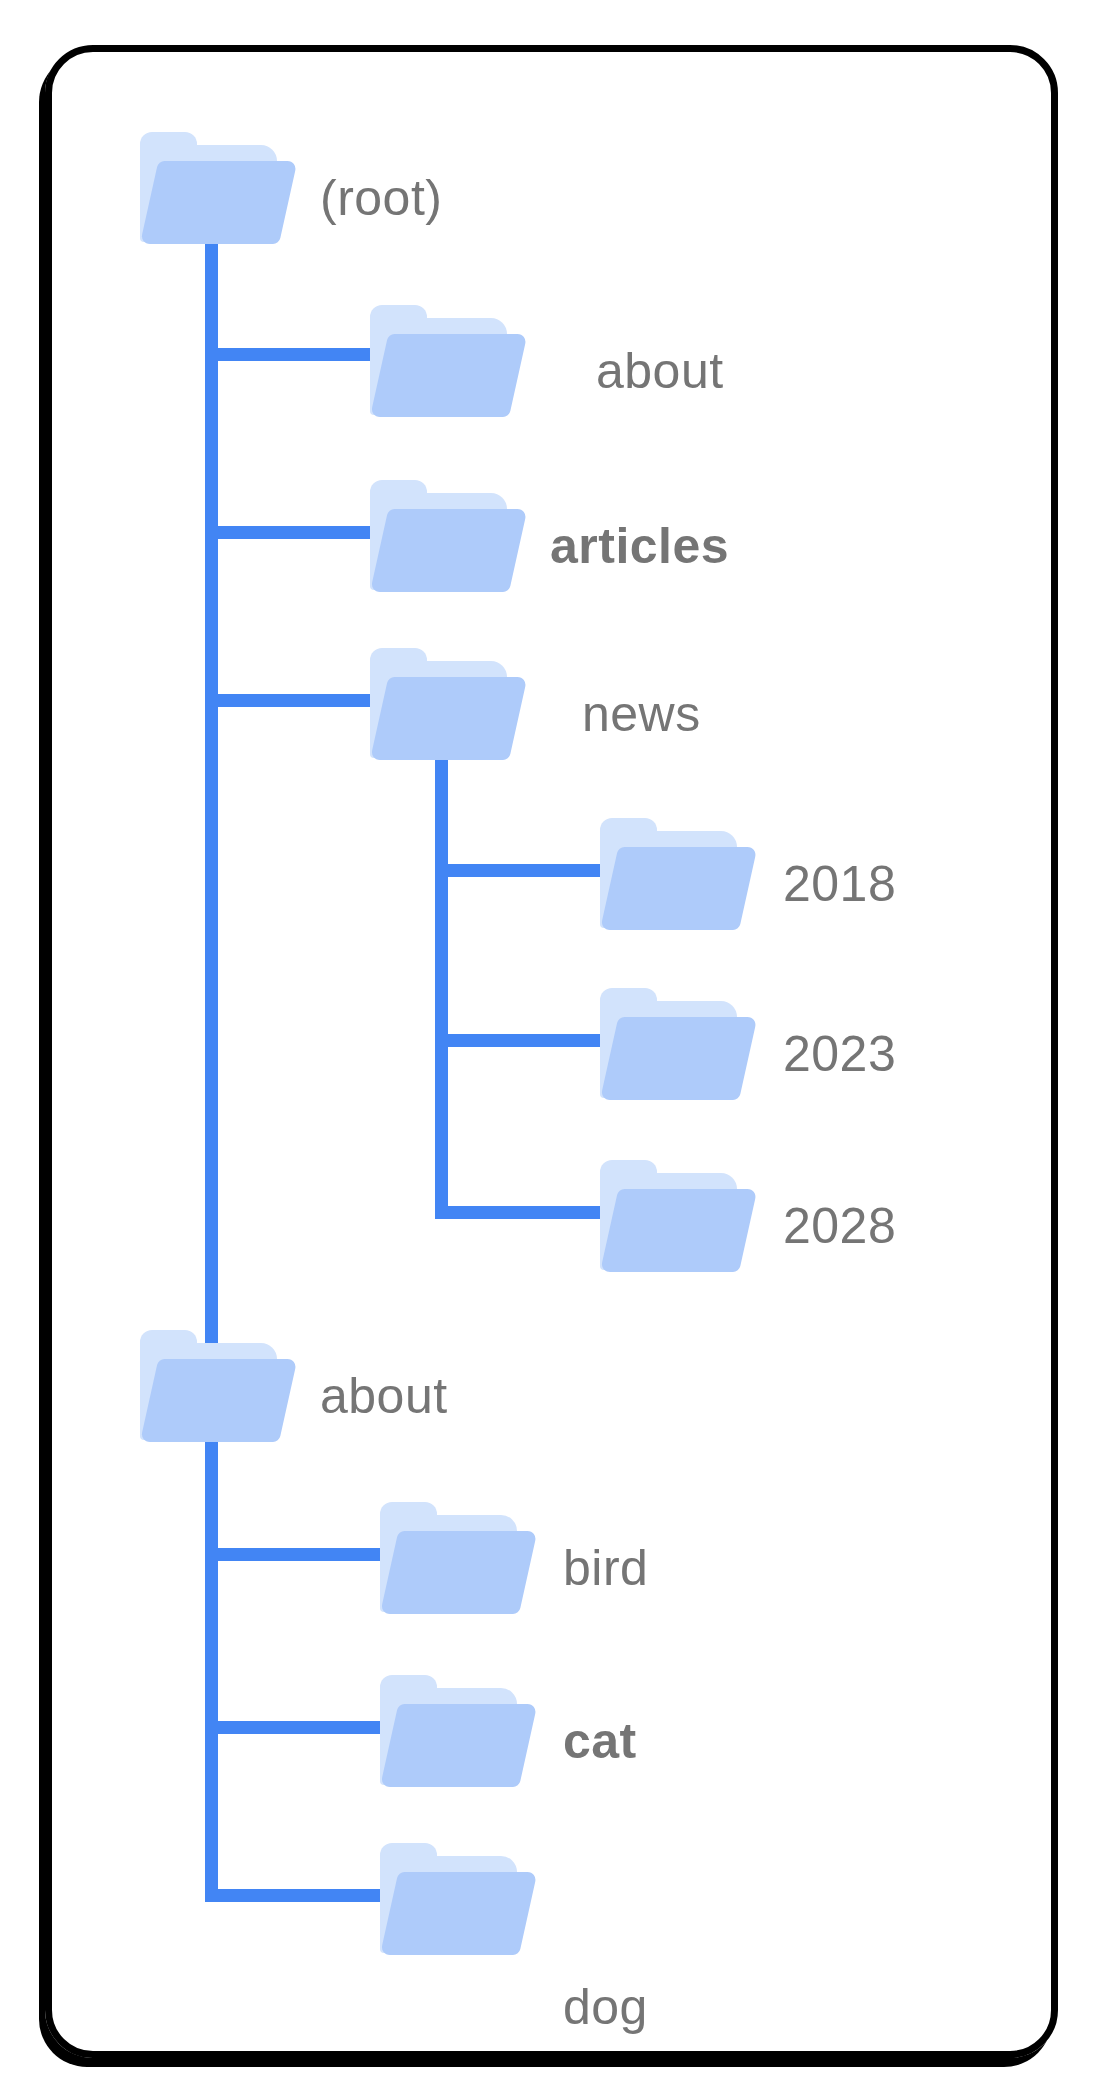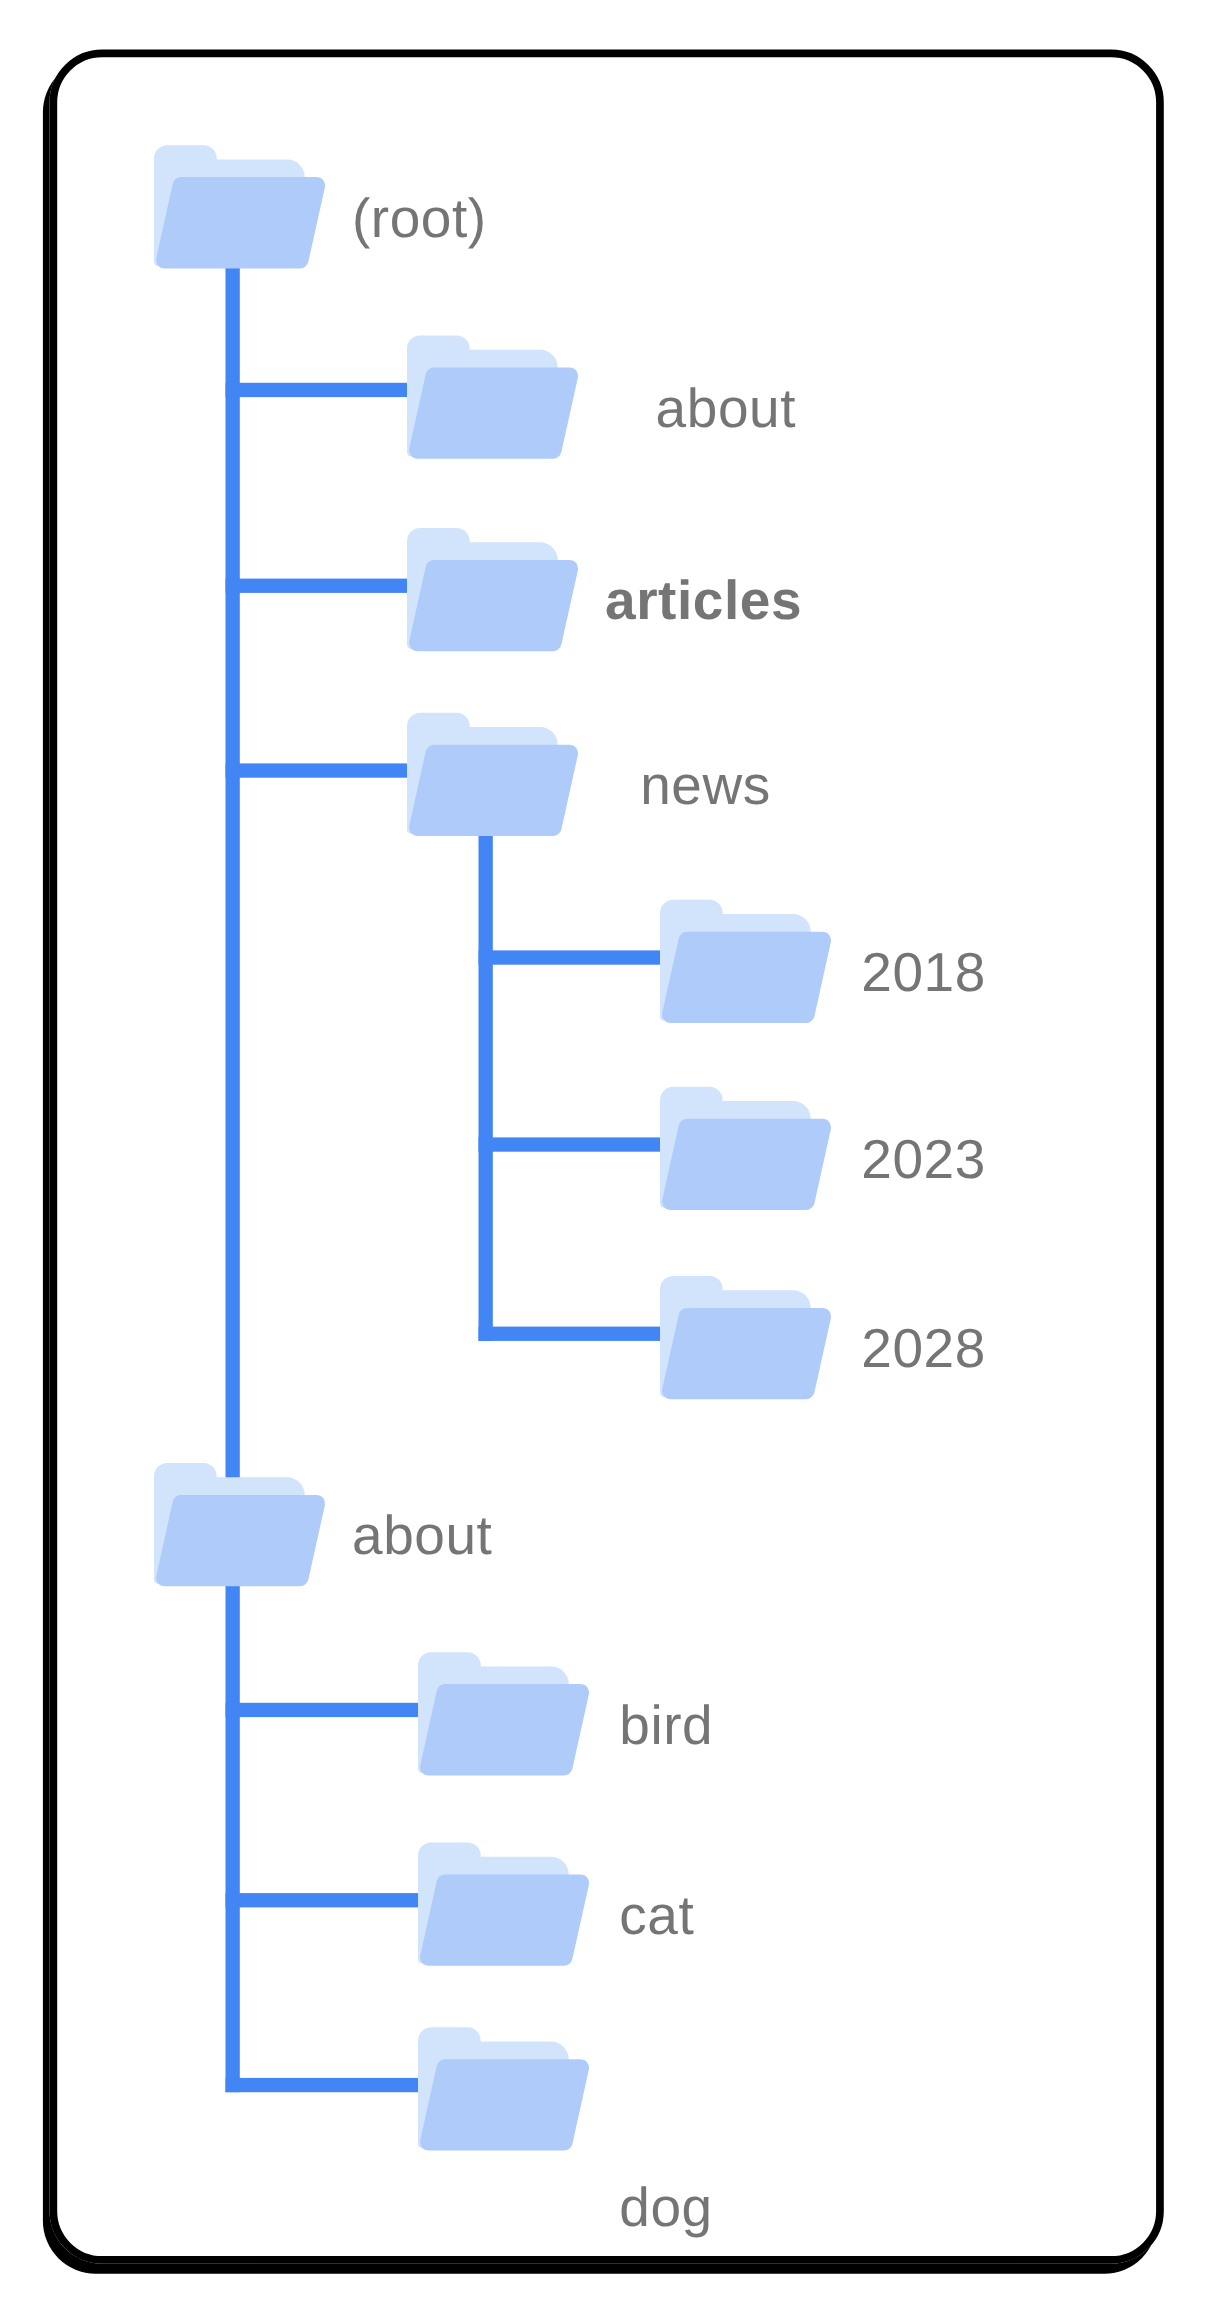--- a/index.html
+++ b/index.html
@@ -46,7 +46,7 @@
   .f-2024{left:600px;top:1160px;}     .l-2024{left:783px;top:1194px;}
   .f-shop{left:140px;top:1330px;}     .l-shop{left:320px;top:1364px;}
   .f-bird{left:380px;top:1502px;}     .l-bird{left:563px;top:1536px;}
-  .f-cat{left:380px;top:1675px;}      .l-cat{left:563px;top:1709px;}
+  .f-cat{left:380px;top:1675px;}      .l-cat{left:563px;top:1709px;font-weight:bold;}
   .f-dog{left:380px;top:1843px;}      .l-dog{left:563px;top:1975px;}
   
   .v-main{left:205px;top:240px;height:1662px;}

